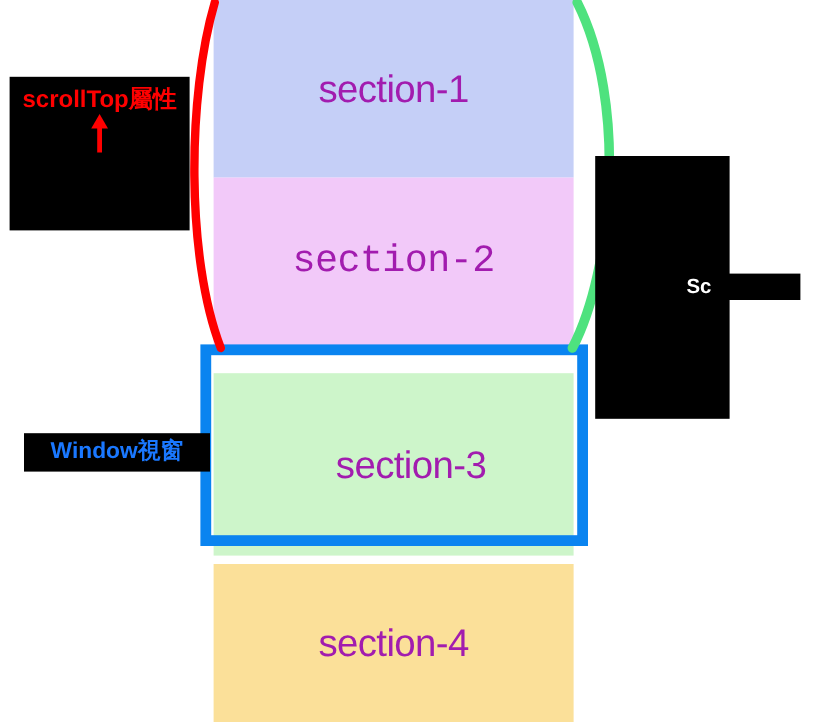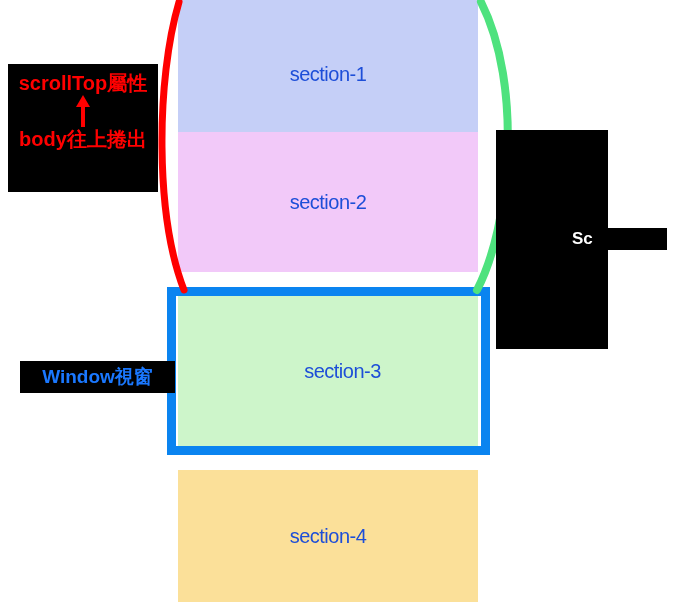--- a/index.html
+++ b/index.html
@@ -31,9 +31,9 @@
     box-sizing: border-box;
   }
   .section-label {
-    font-size: 20px;
+    font-size: 32px;
     font-weight: 400;
-    color: #1d4ed8;
+    color: #a21caf;
     letter-spacing: -0.5px;
     line-height: 1;
     white-space: nowrap;

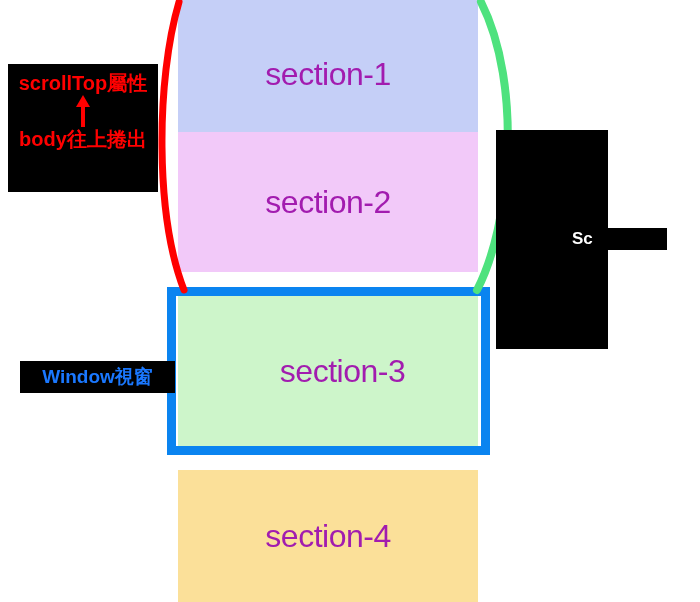--- a/index.html
+++ b/index.html
@@ -180,7 +180,6 @@
       </svg>
     </div>
 
-    <span class="callout-line">body往上捲出</span>
   </div>
 
   <div class="callout" id="window-callout">

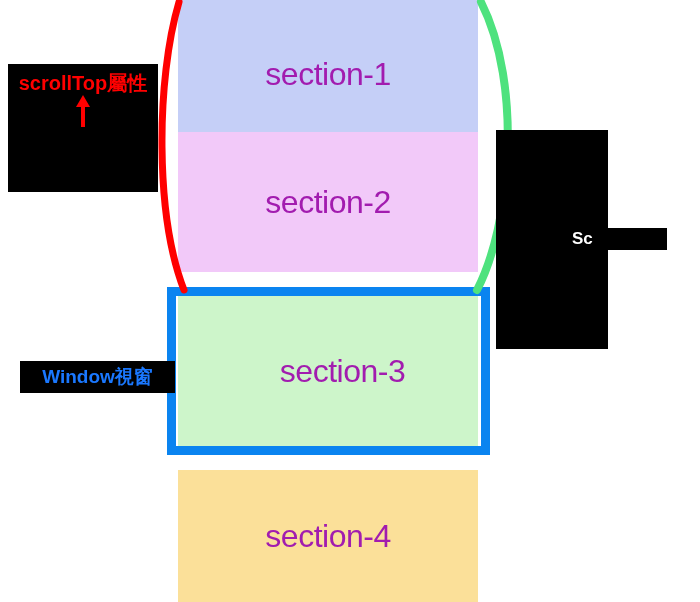--- a/index.html
+++ b/index.html
@@ -40,7 +40,7 @@
     text-align: right;
   }
   #section-1 { top: 0px;   height: 148px; background: #c5cff7; }
-  #section-2 { top: 132px; height: 140px; background: #f2c9f9; }
+  #section-2 { top: 148px; height: 140px; background: #f2c9f9; font-family: Liberation Mono, monospace; }
   #section-3 { top: 295px; height: 152px; background: #cdf5ca; padding-left: 29px; }
   #section-4 { top: 470px; height: 132px; background: #fbe099; }
 

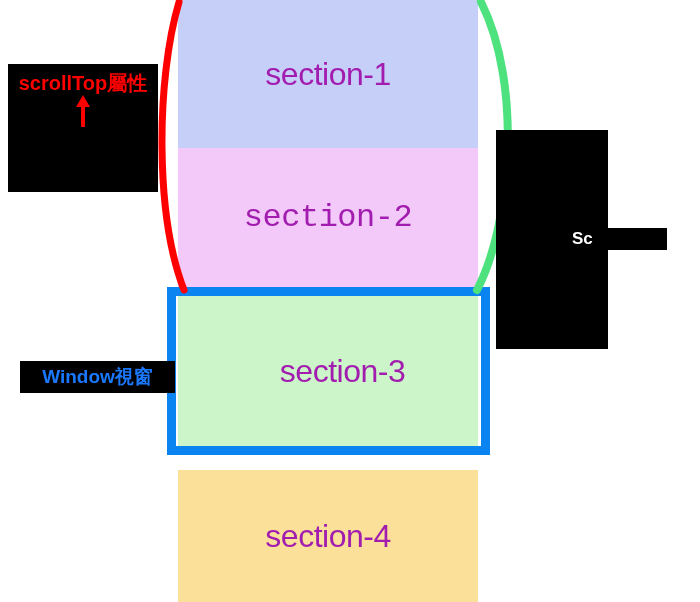--- a/index.html
+++ b/index.html
@@ -41,7 +41,7 @@
   }
   #section-1 { top: 0px;   height: 148px; background: #c5cff7; }
   #section-2 { top: 148px; height: 140px; background: #f2c9f9; font-family: Liberation Mono, monospace; }
-  #section-3 { top: 295px; height: 152px; background: #cdf5ca; padding-left: 29px; }
+  #section-3 { top: 311px; height: 152px; background: #cdf5ca; padding-left: 29px; }
   #section-4 { top: 470px; height: 132px; background: #fbe099; }
 
   

